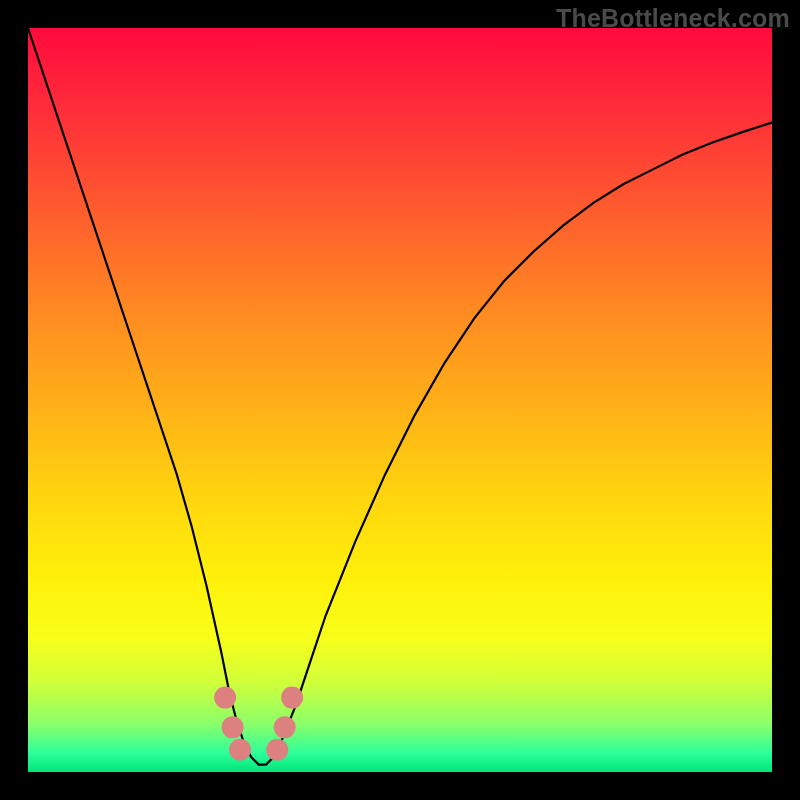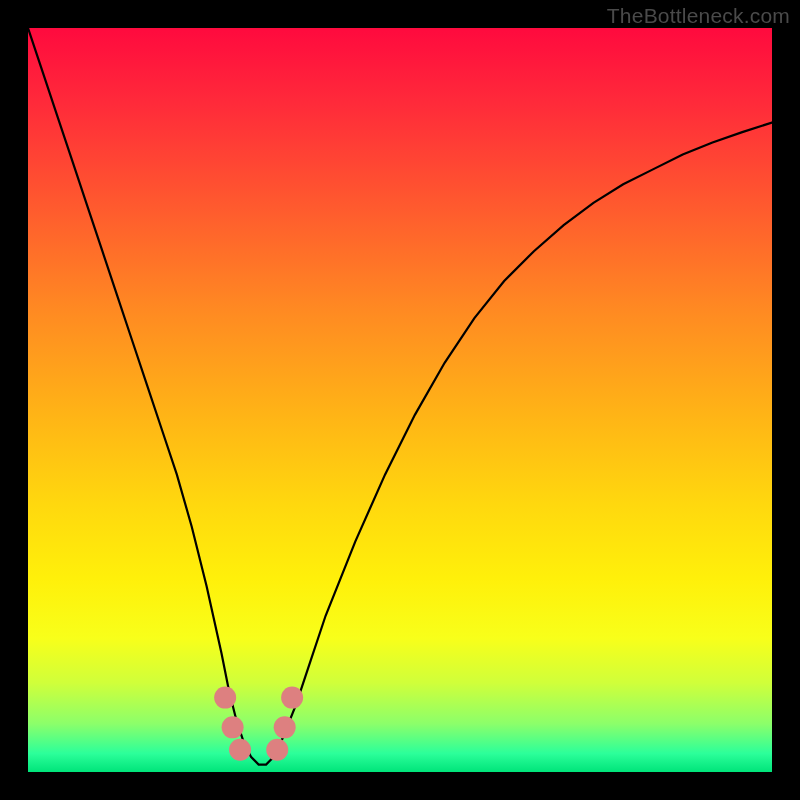--- a/index.html
+++ b/index.html
@@ -48,8 +48,8 @@
     top: 4px;
     right: 10px;
     color: #4a4a4a;
-    font-size: 21px;
-    font-weight: 400;
+    font-size: 25px;
+    font-weight: 700;
     letter-spacing: 0.2px;
     user-select: none;
   }

